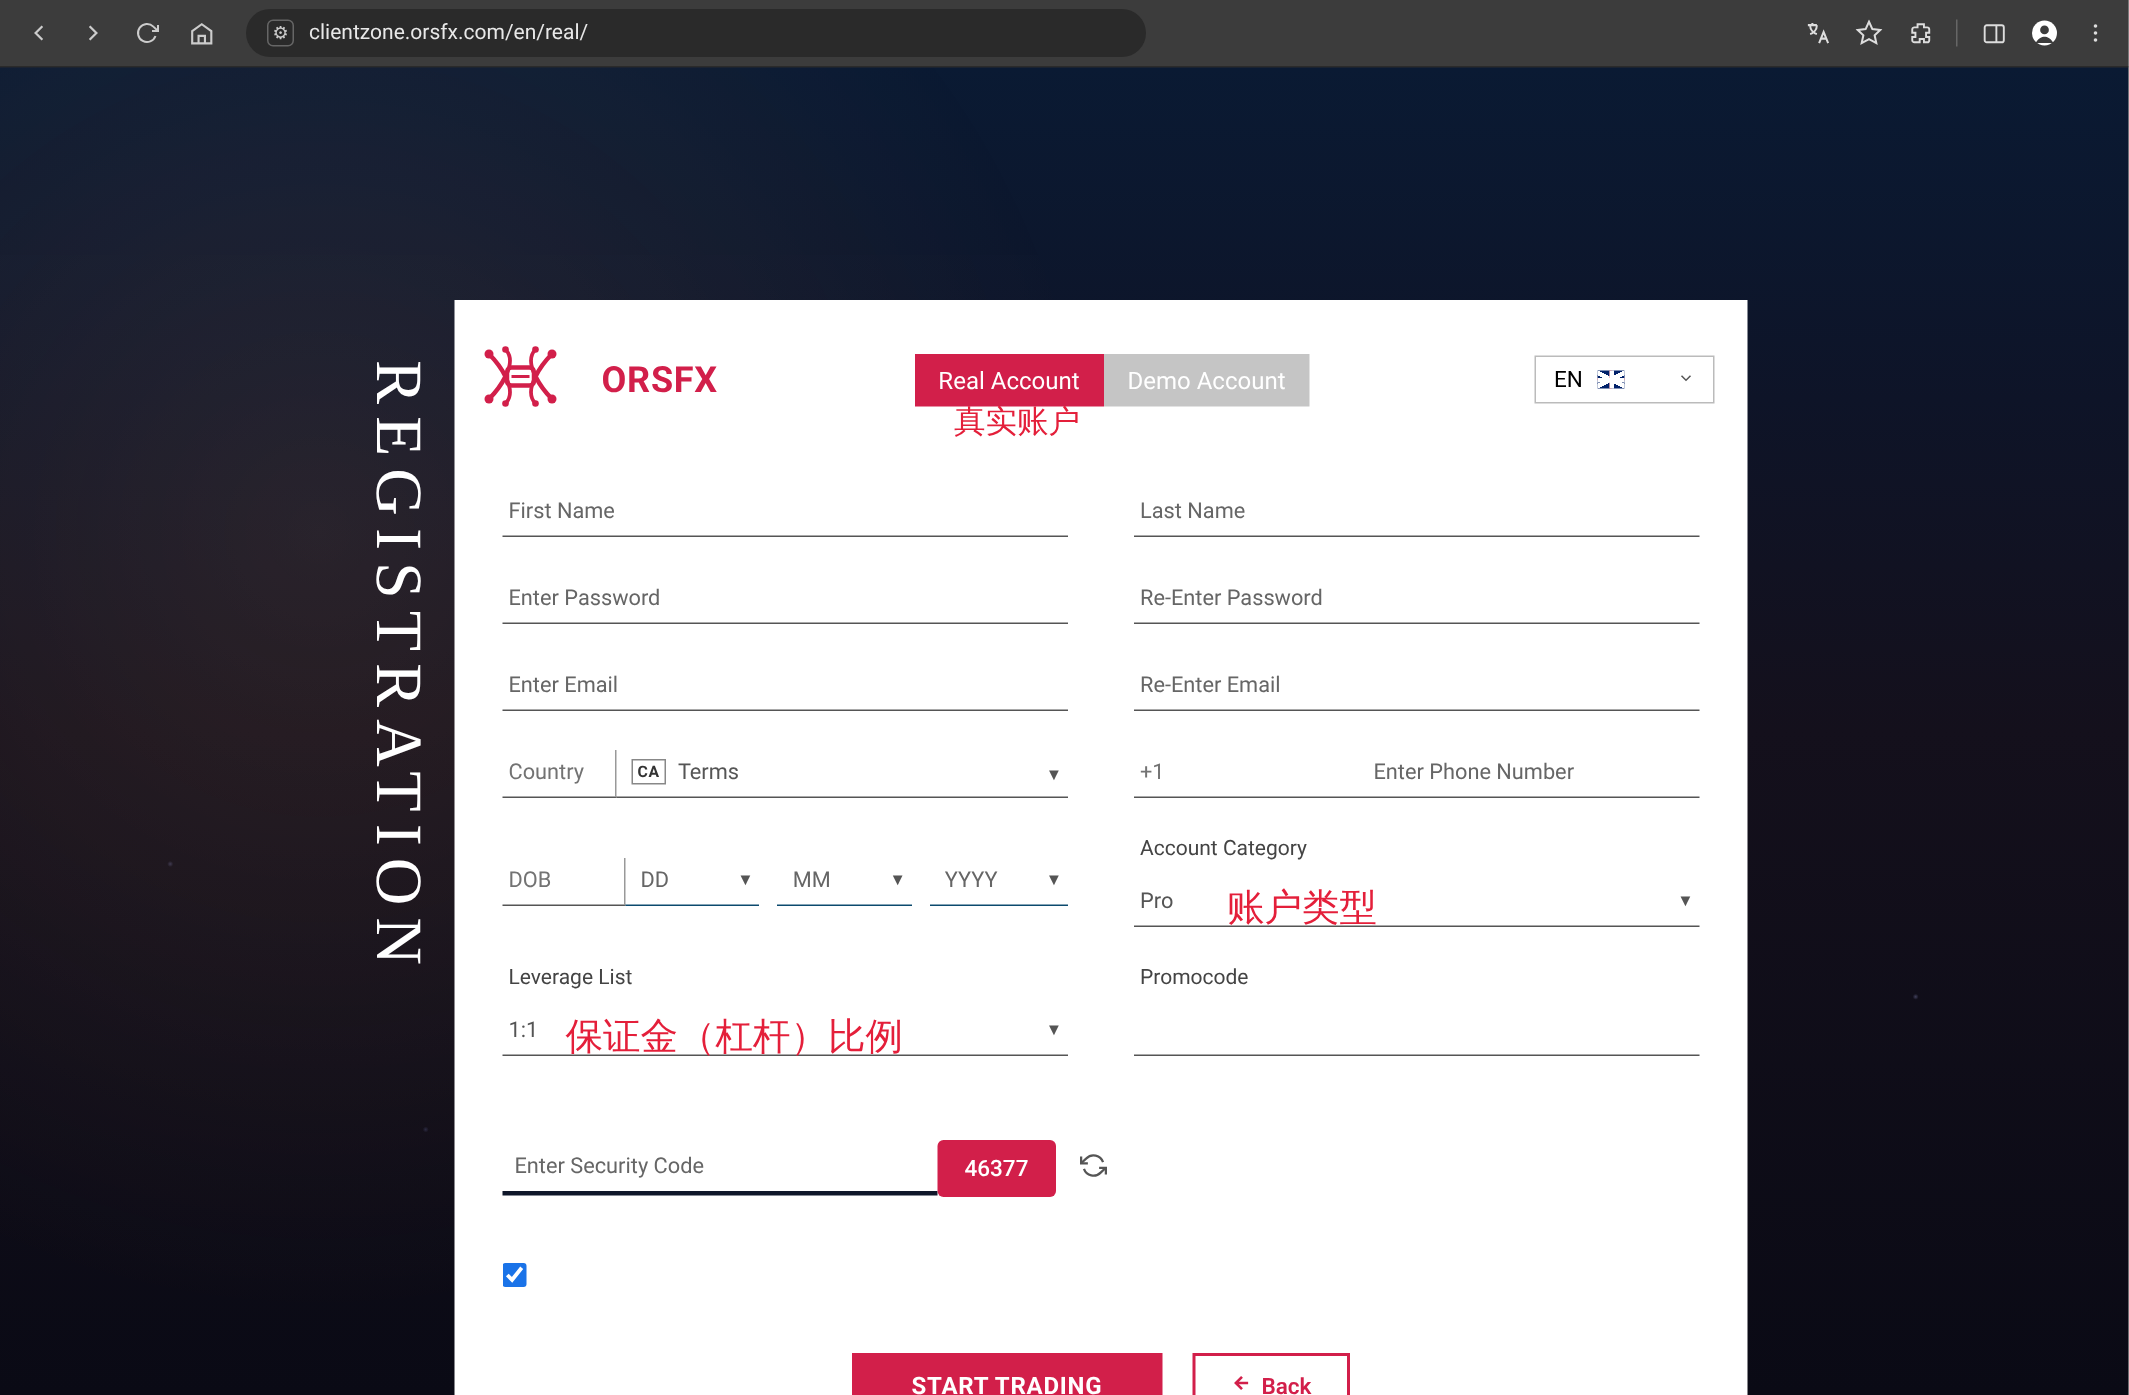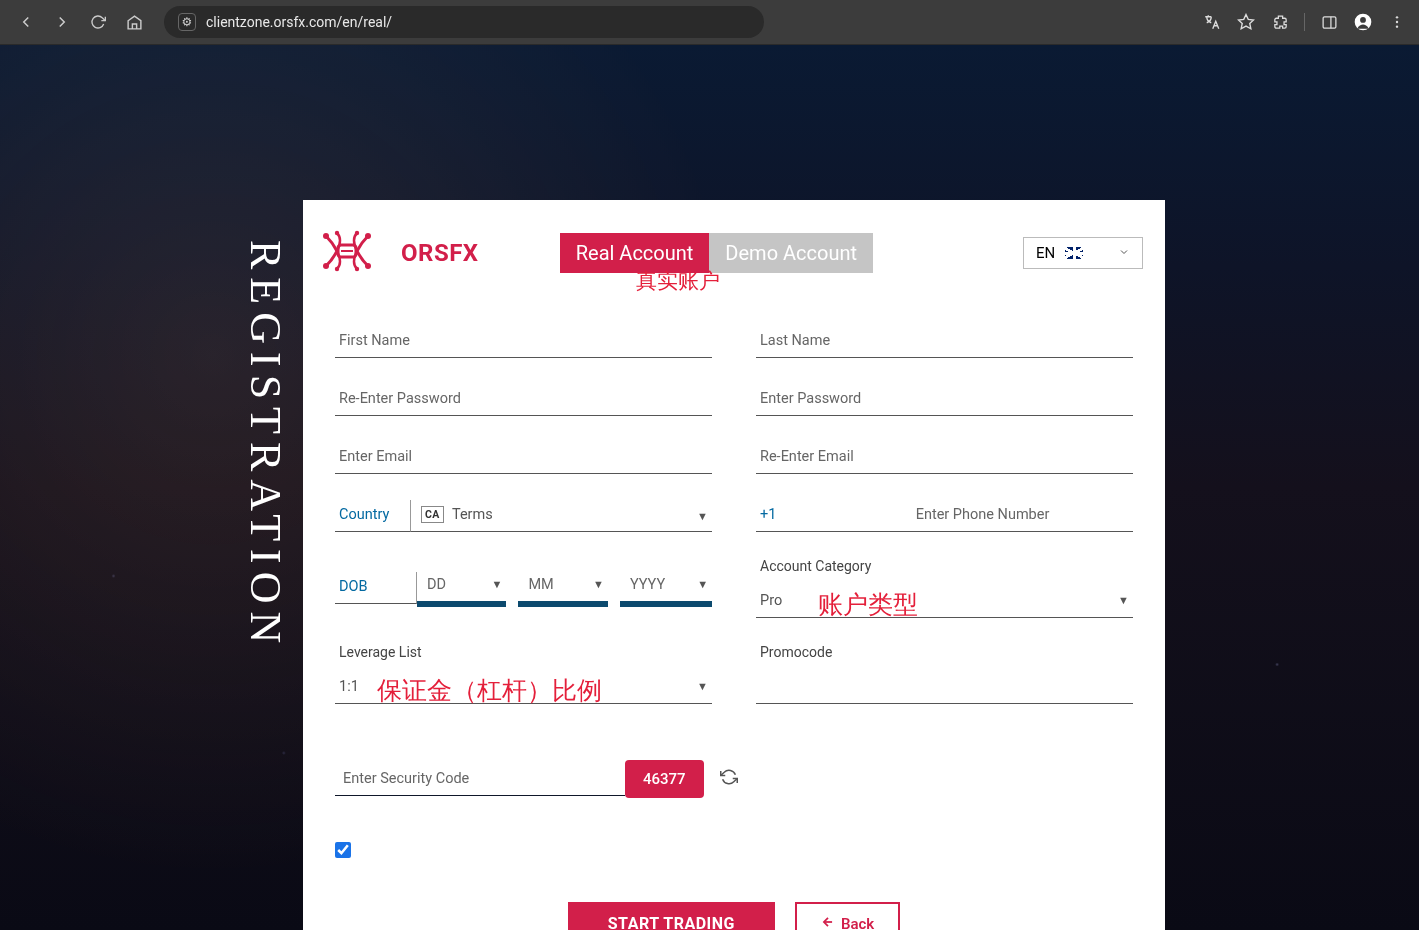--- a/index.html
+++ b/index.html
@@ -40,7 +40,7 @@
 .logo-text { font-size: 24px; font-weight: 700; color: #d21f4a; letter-spacing: 0.5px; }
 
 .tabs { margin-left: auto; display: flex; }
-.tab { padding: 8px 16px; font-size: 20px; color: #fff; cursor: pointer; }
+.tab { padding: 8px 16px; font-size: 16px; color: #fff; cursor: pointer; }
 .tab.active { background: #d21f4a; }
 .tab.inactive { background: #c5c5c5; }
 

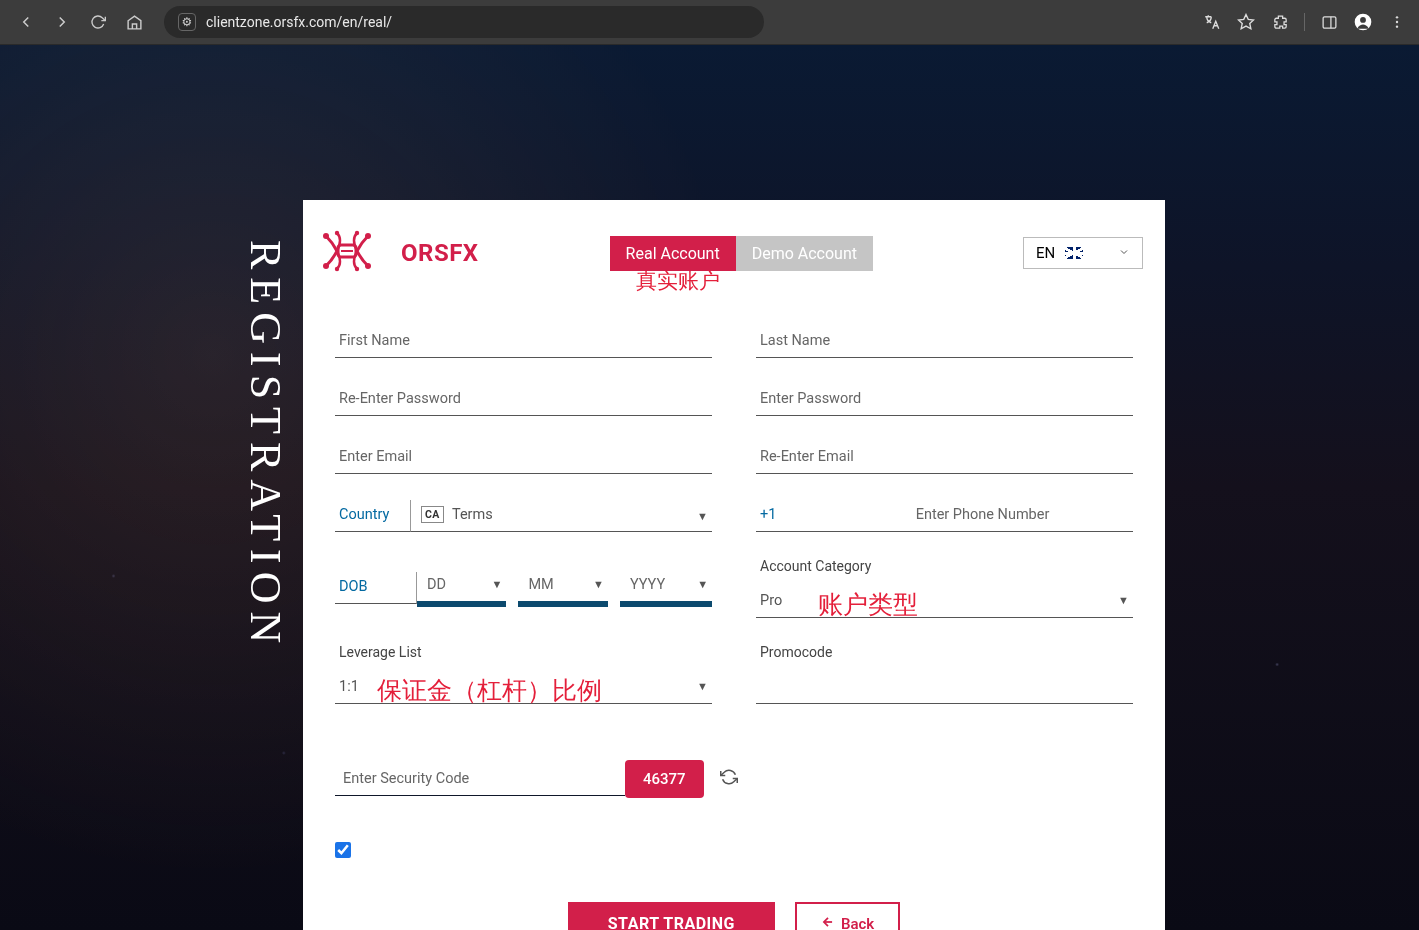--- a/index.html
+++ b/index.html
@@ -212,10 +212,10 @@
       </div>
 
       <div class="field">
+        <input type="password" placeholder="Enter Password" style="">
+      </div>
+      <div class="field">
         <input type="password" placeholder="Re-Enter Password" style="">
-      </div>
-      <div class="field">
-        <input type="password" placeholder="Enter Password" style="">
       </div>
 
       <div class="field">

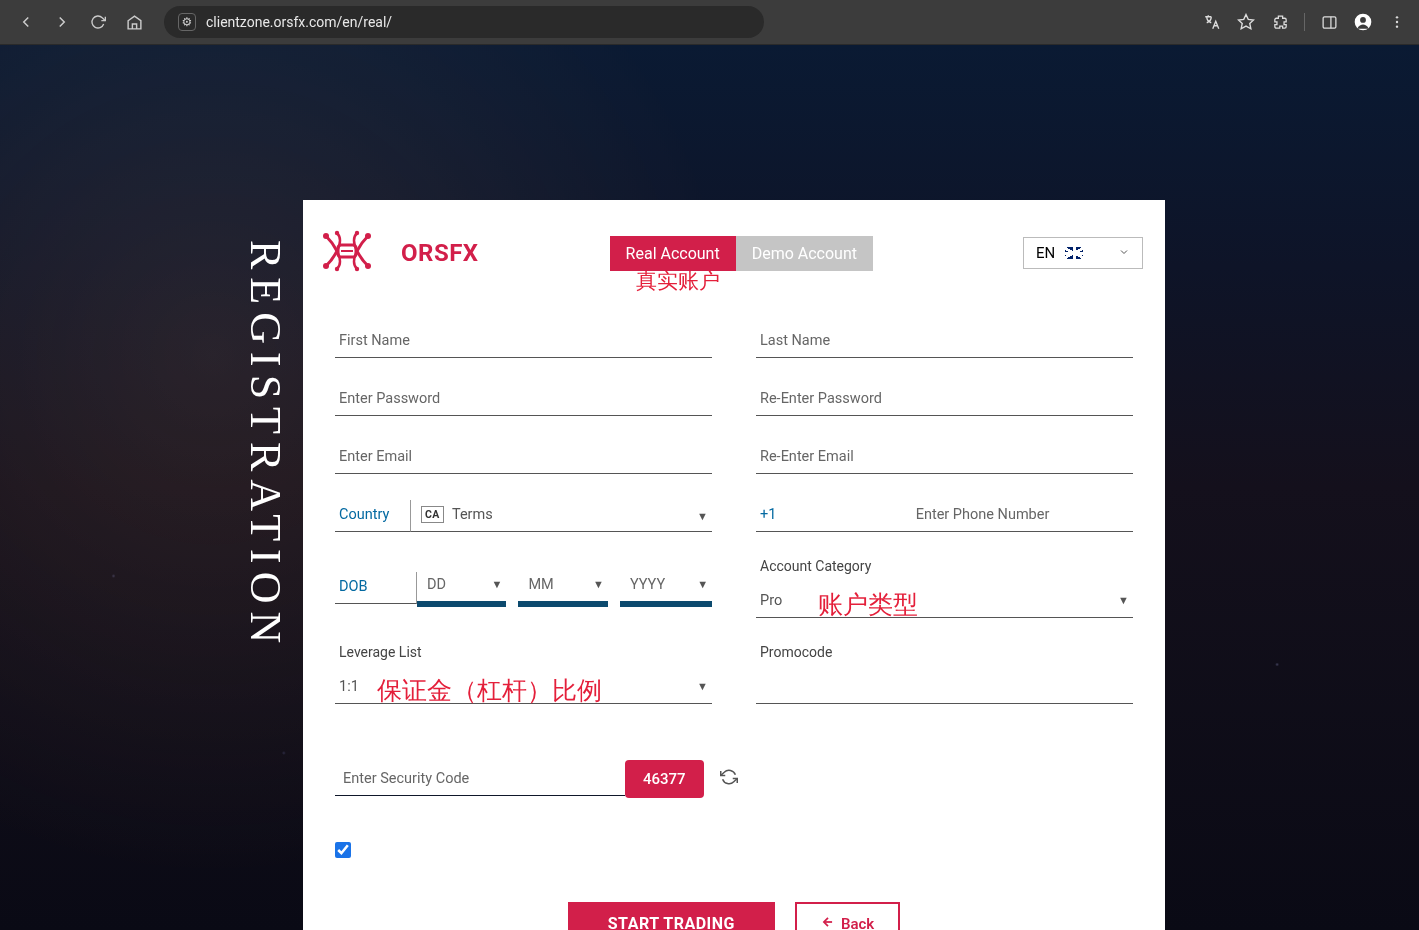--- a/index.html
+++ b/index.html
@@ -58,7 +58,7 @@
 .field { border-bottom: 1px solid #555; padding: 6px 4px 8px 4px; display: flex; align-items: center; font-size: 14.5px; color: #555; position: relative; }
 .field input { border: none; outline: none; width: 100%; font-size: 14.5px; color: #333; background: transparent; }
 .field input::placeholder { color: #666; }
-.field .prefix { color: #0369a1; width: 76px; flex-shrink: 0; border-right: 1px solid #999; padding-right: 0; }
+.field .prefix { color: #737373; width: 76px; flex-shrink: 0; border-right: 1px solid #999; padding-right: 0; }
 .field .prefix-content { padding-left: 10px; flex: 1; display: flex; align-items: flex-end; }
 .field .dd { margin-left: auto; color: #555; font-size: 11px; }
 .country-code { font-size: 10.5px; font-weight:700; letter-spacing: 0.5px; border:1px solid #888; padding: 1px 3px; margin-right: 8px; color:#333; }

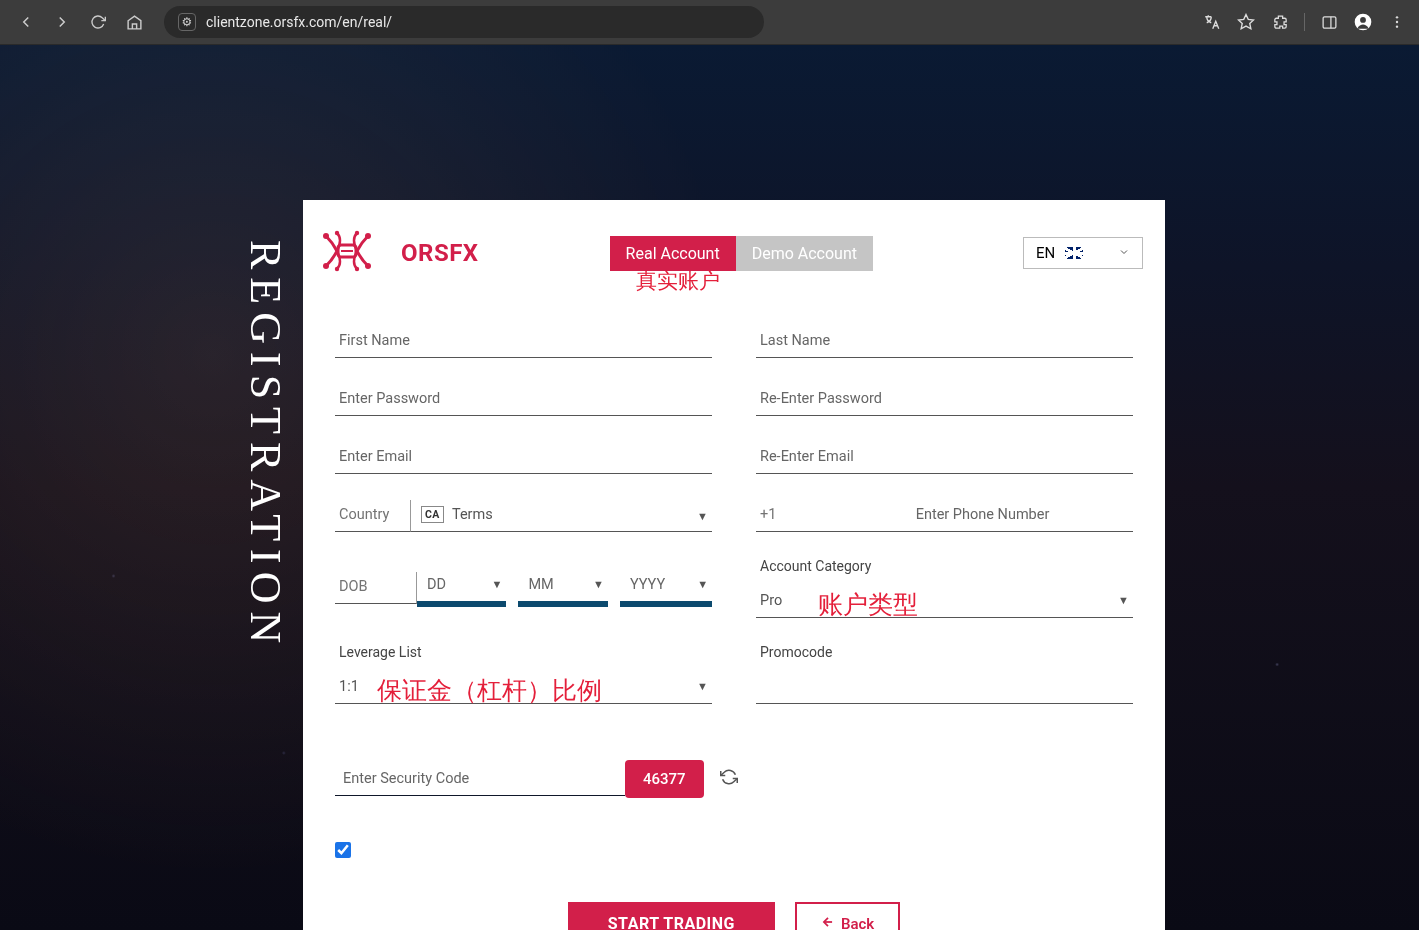--- a/index.html
+++ b/index.html
@@ -68,7 +68,7 @@
 
 .dob-row { display: flex; gap: 0; border-bottom: none; padding: 0; }
 .dob-row .prefix { width: 82px; padding: 6px 4px 8px 4px; border-bottom: 1px solid #555; border-right: 1px solid #999; }
-.dob-row .dob-sel { flex: 1; padding: 6px 4px 8px 10px; border-bottom: 6px solid #0c4a6e; display: flex; align-items: center; color: #666; font-size: 14.5px; cursor: pointer; gap: 32px; }
+.dob-row .dob-sel { flex: 1; padding: 6px 4px 8px 10px; border-bottom: 1px solid #0c4a6e; display: flex; align-items: center; color: #666; font-size: 14.5px; cursor: pointer; gap: 32px; }
 .dob-row .dob-sel + .dob-sel { margin-left: 12px; }
 
 .full-span { grid-column: 1 / 3; }

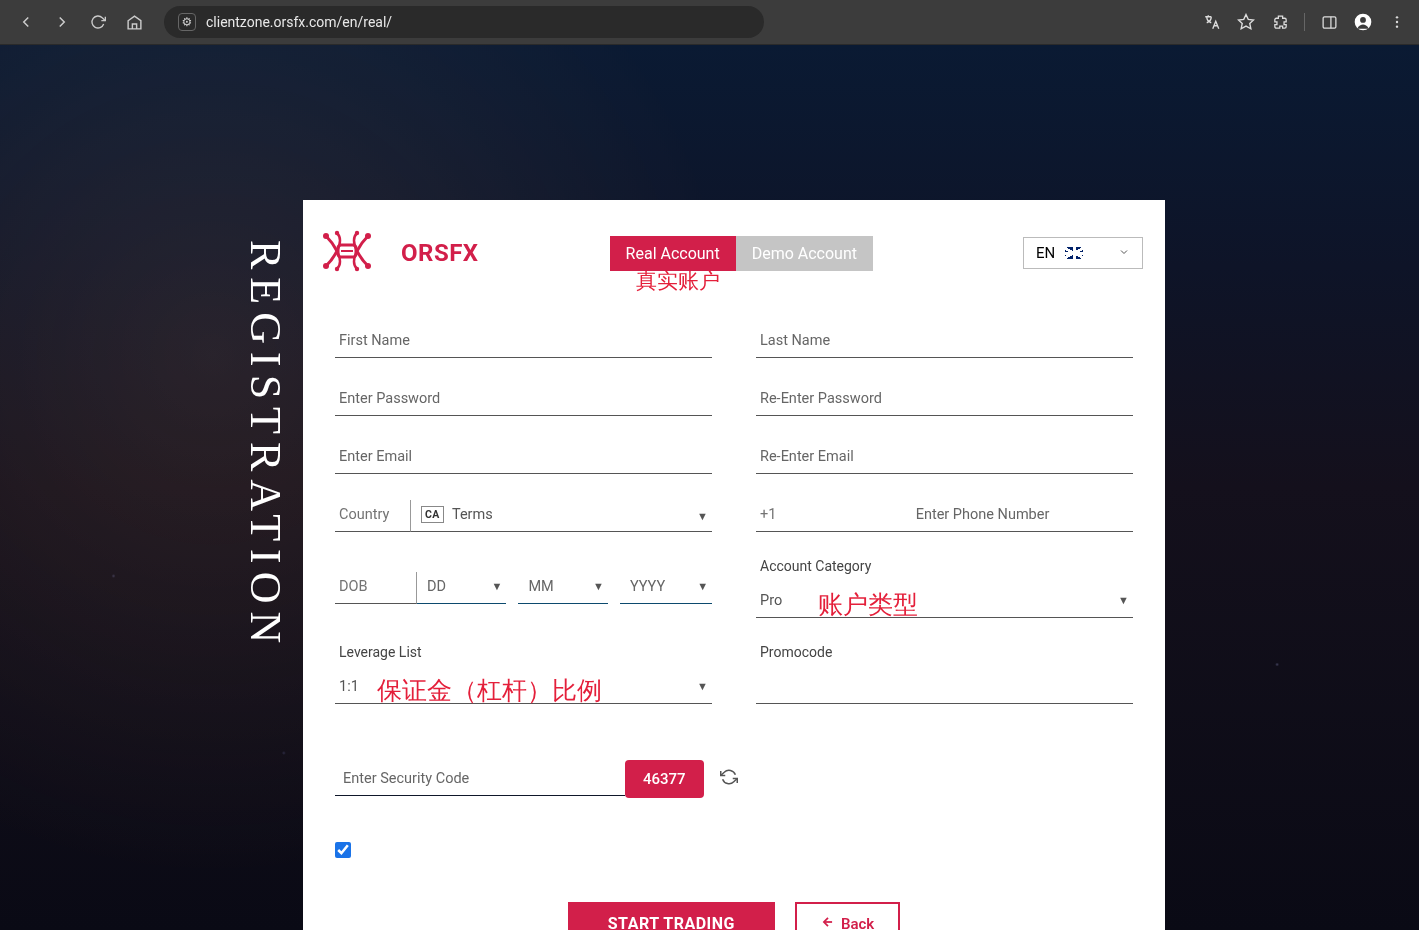--- a/index.html
+++ b/index.html
@@ -73,7 +73,7 @@
 
 .full-span { grid-column: 1 / 3; }
 .security-row { display: flex; align-items: center; gap: 0; padding-top: 30px; }
-.security-input { border-bottom: 1px solid #0f172a; padding: 6px 21px 8px 8px; width: 290px; }
+.security-input { border-bottom: 3px solid #0f172a; padding: 6px 21px 8px 8px; width: 290px; }
 .security-input input { border:none; outline:none; width:100%; font-size:14.5px; background:transparent; }
 .security-input input::placeholder { color:#666; }
 .captcha { background: #d21f4a; color: #fff; padding: 10px 18px; font-size: 15px; font-weight: 500; border-radius: 4px; margin-left: 0; }

